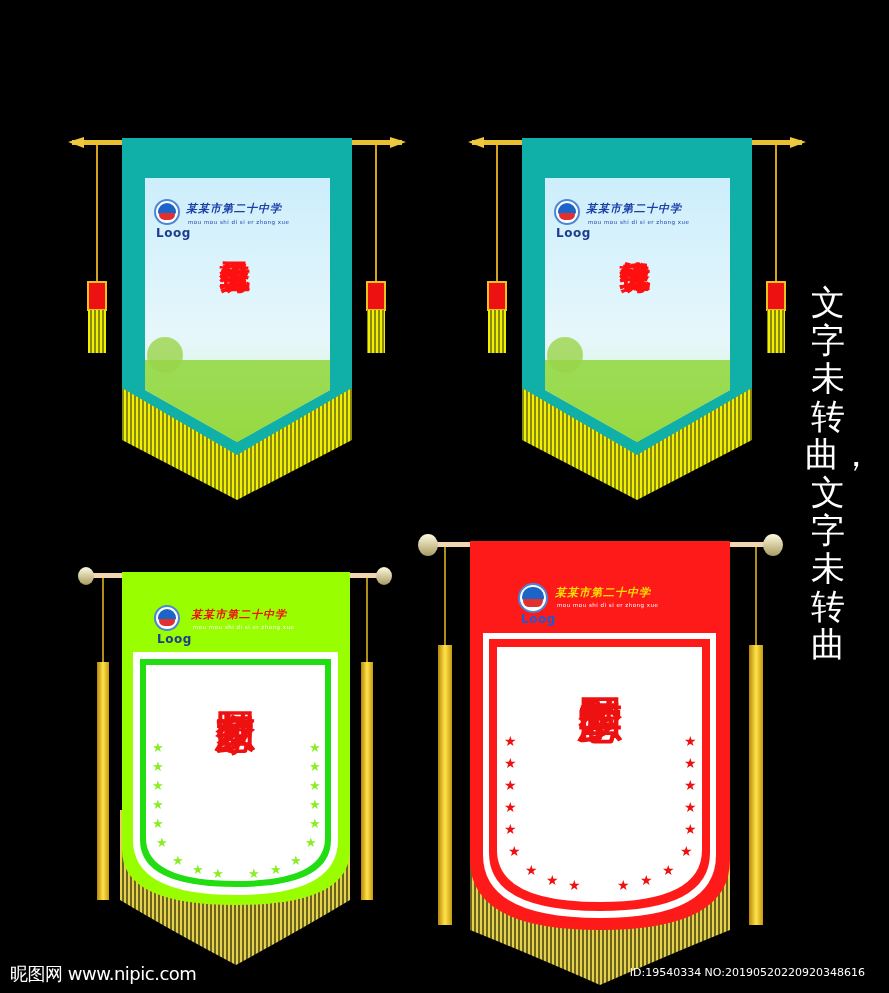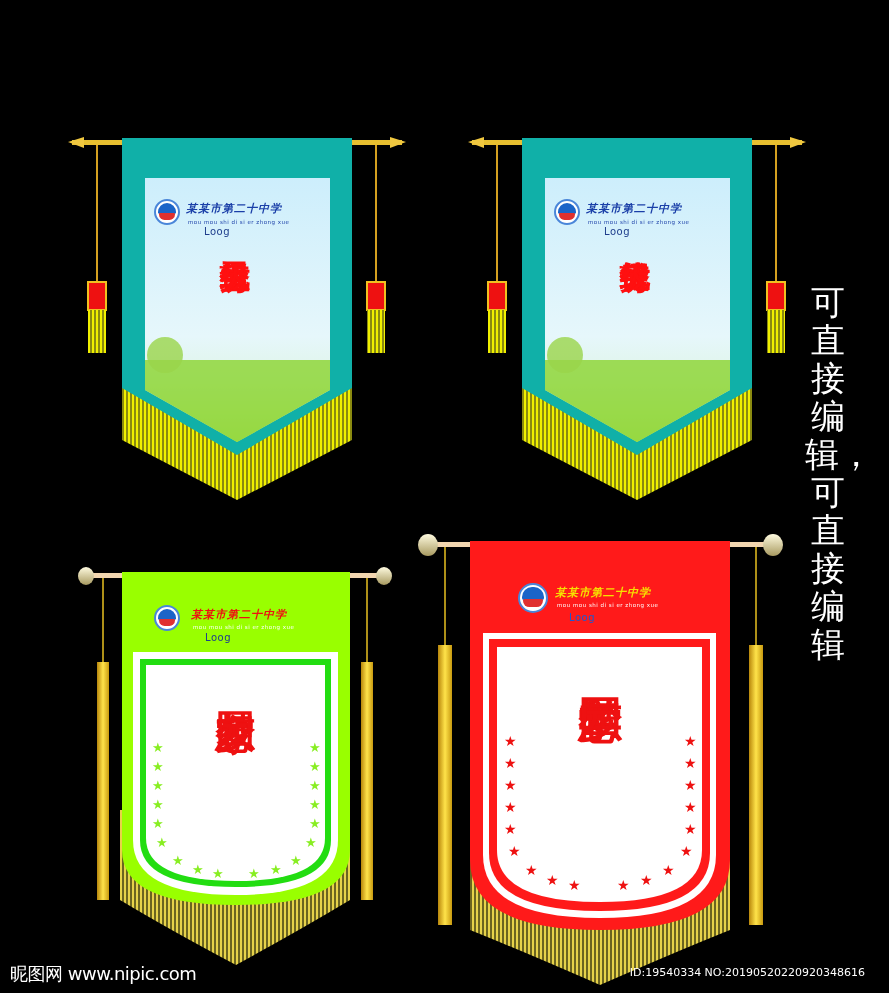--- a/index.html
+++ b/index.html
@@ -8,7 +8,7 @@
   svg{position:absolute;left:0;top:0;}
   .school{position:absolute;font-family:"DejaVu Serif","Liberation Serif",serif;font-weight:bold;font-size:11px;letter-spacing:1px;white-space:nowrap;font-style:italic;}
   .pinyin{position:absolute;font-size:5.5px;letter-spacing:.5px;white-space:nowrap;}
-  .loog{position:absolute;font-size:10px;font-weight:normal;color:#1e3d8c;letter-spacing:.5px;margin-left:48px;}
+  .loog{position:absolute;font-size:12px;font-weight:bold;color:#1e3d8c;letter-spacing:.5px;}
   .vtext{position:absolute;writing-mode:vertical-rl;text-orientation:upright;font-weight:bold;white-space:nowrap;}
   .logo{position:absolute;width:26px;height:26px;border-radius:50%;background:#fff;border:2px solid #4a86d9;box-sizing:border-box;overflow:hidden;}
   .logo .b{position:absolute;left:2px;top:2px;width:18px;height:11px;border-radius:10px 10px 2px 2px;background:#1b64c8;}

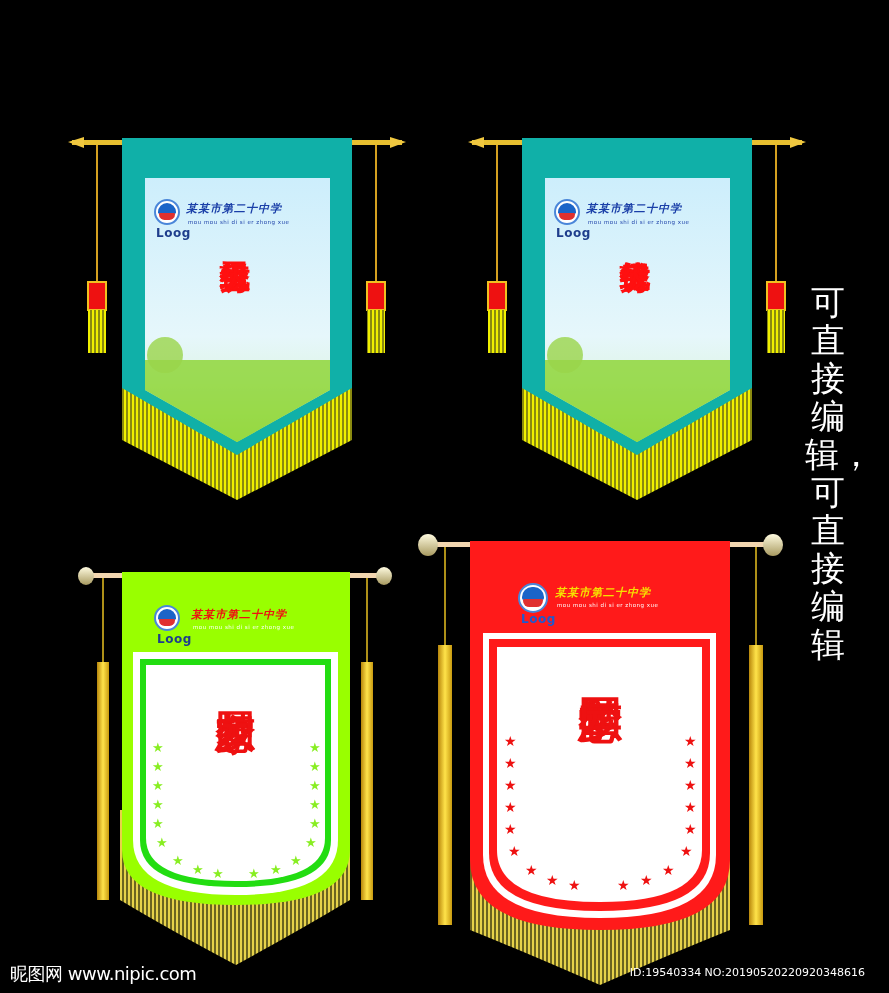--- a/index.html
+++ b/index.html
@@ -196,7 +196,7 @@
   </div>
 </div>
 
-<div class="side-note">可直接编辑，可直接编辑</div>
+<div class="side-note">文字未转曲，文字未转曲</div>
 
 <div class="footer-left">昵图网 www.nipic.com</div>
 <div class="footer-right">ID:19540334 NO:20190520220920348616</div>

